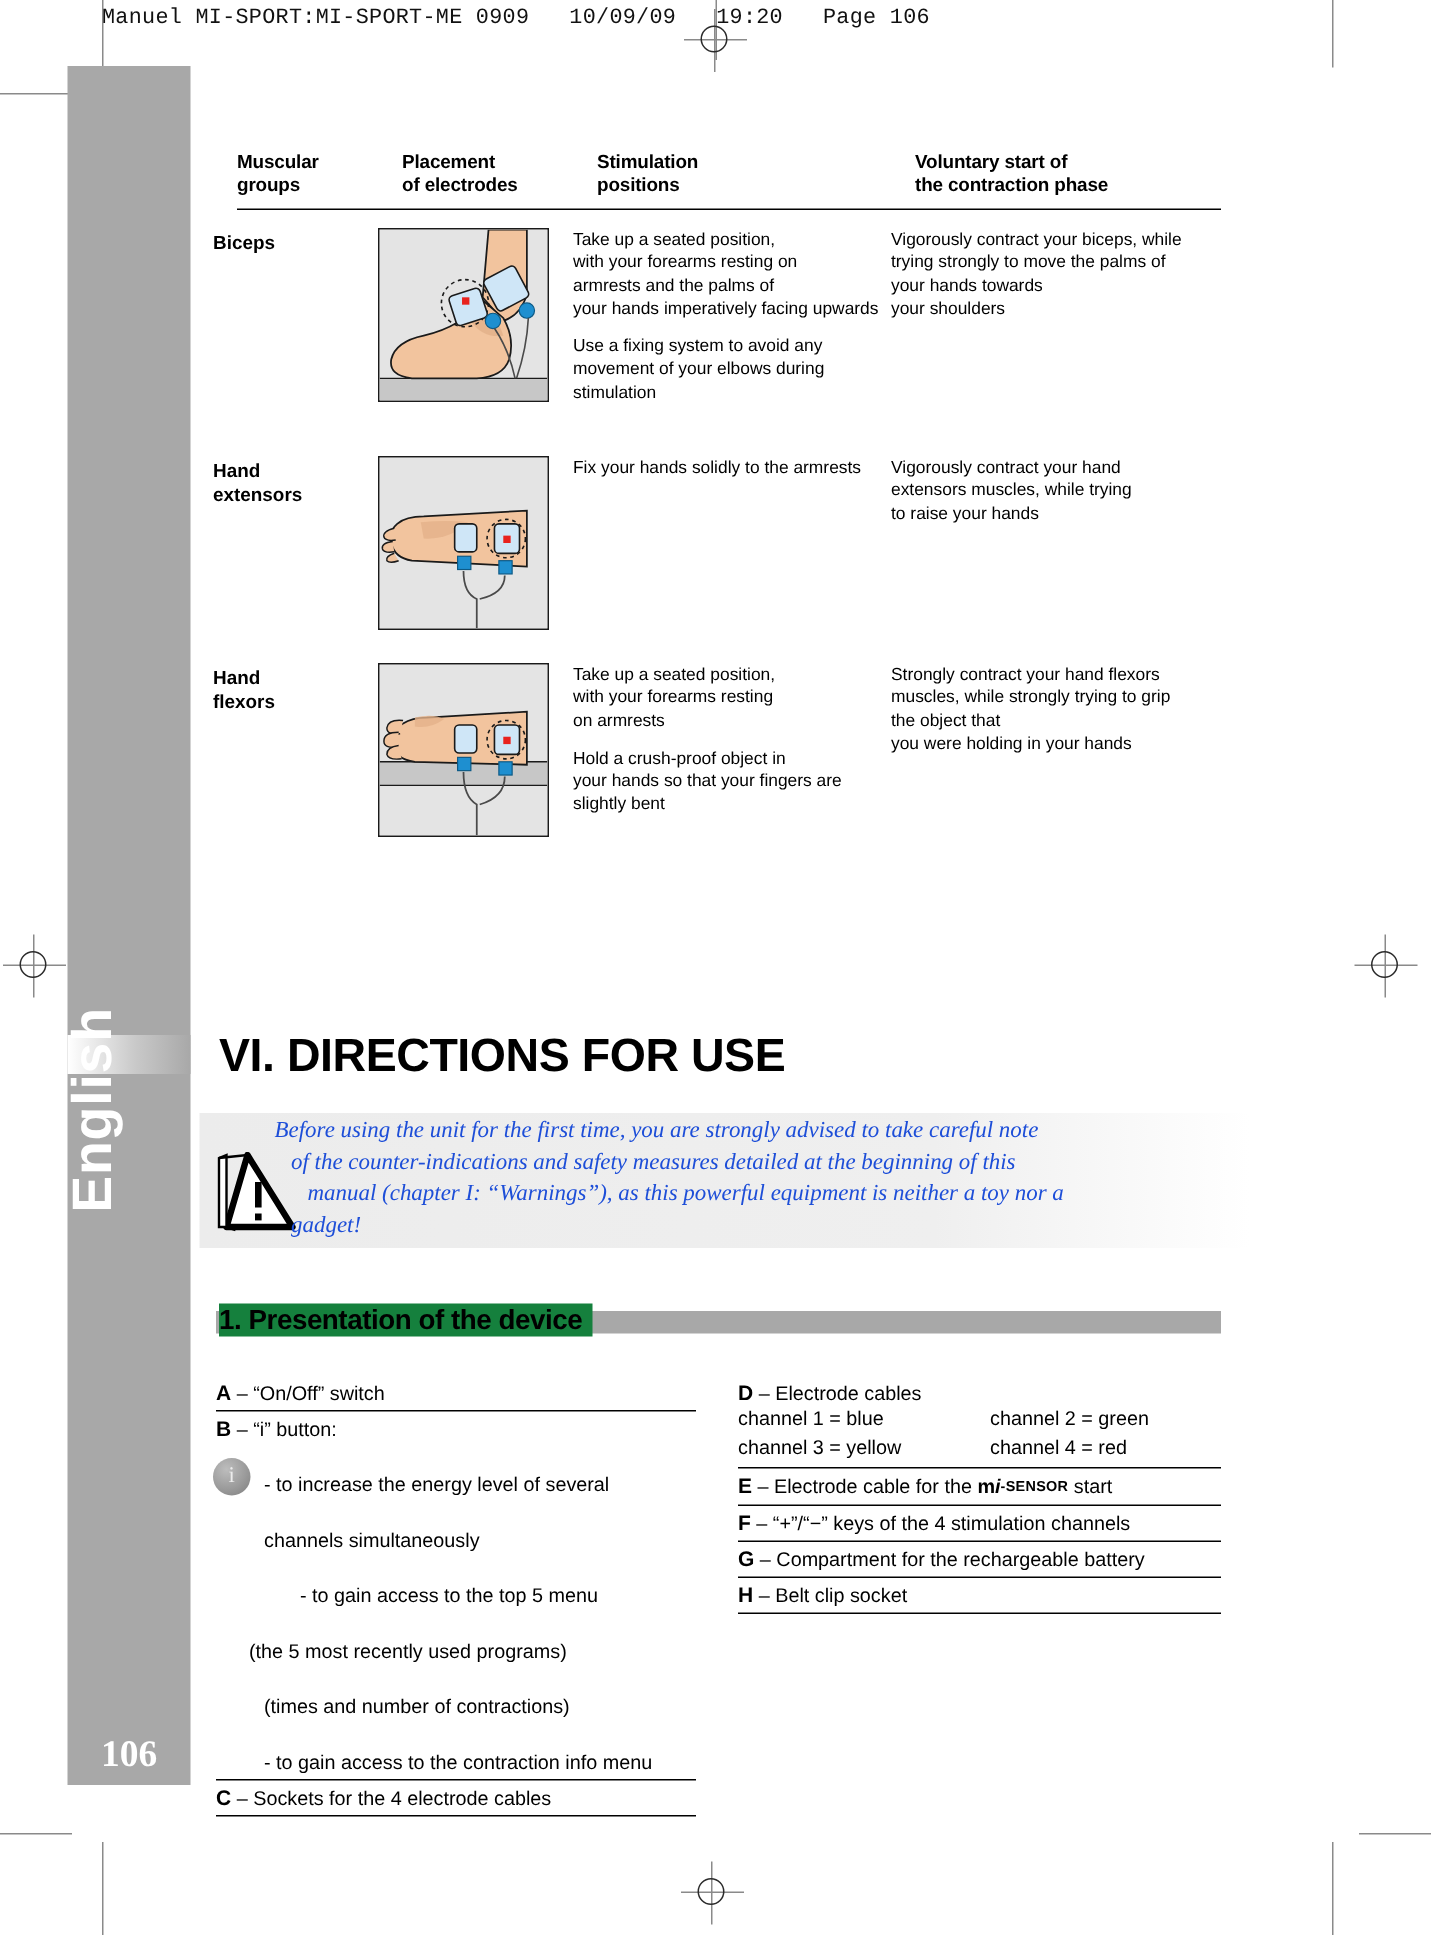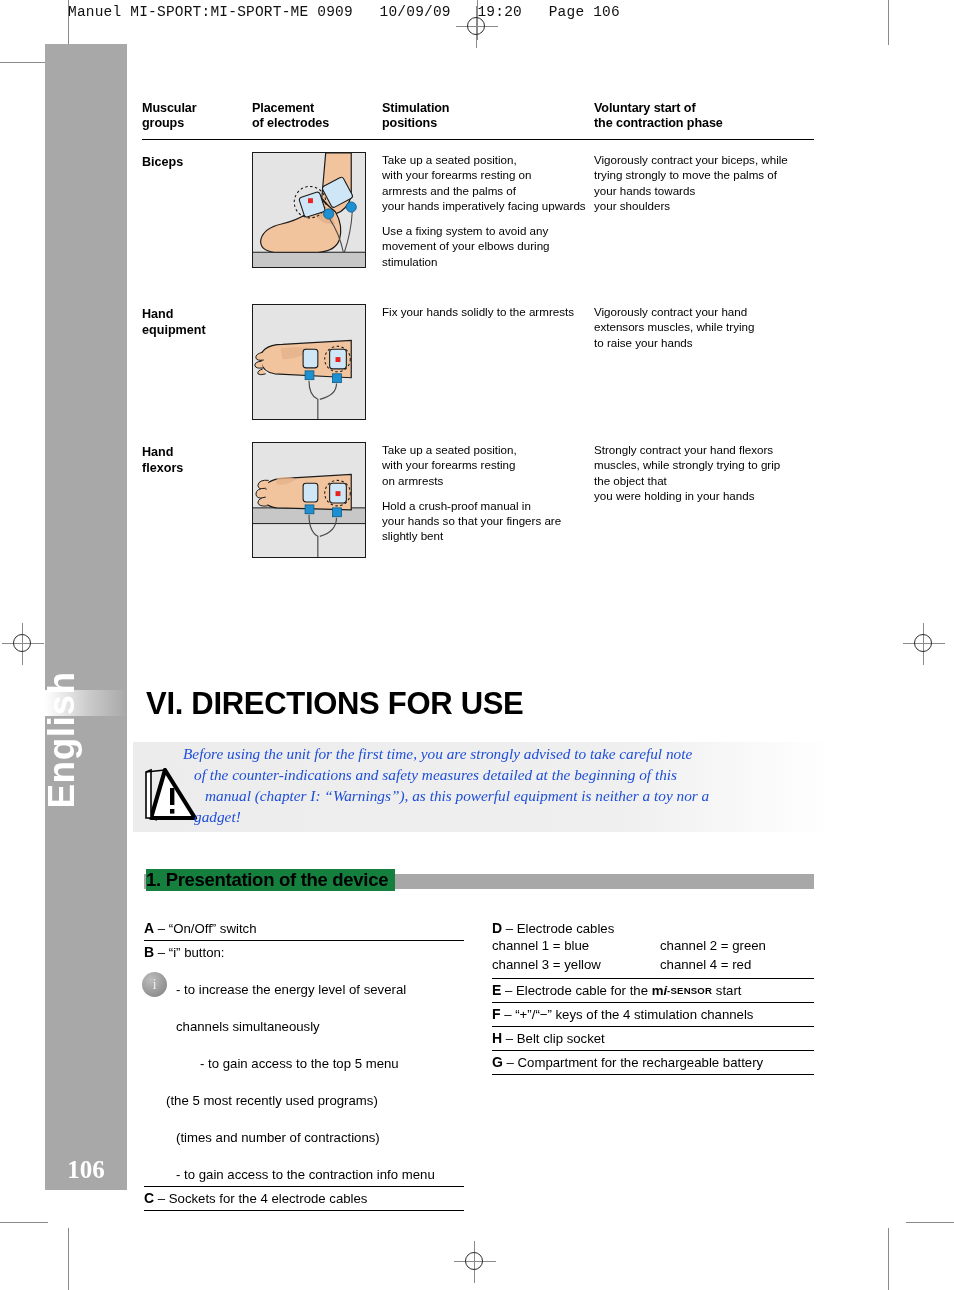--- a/index.html
+++ b/index.html
@@ -116,6 +116,7 @@
     position: relative;
     height: 38px;
     border-bottom: 1.6px solid #000;
+    margin-left: 16px;
   }
   .th {
     position: absolute;

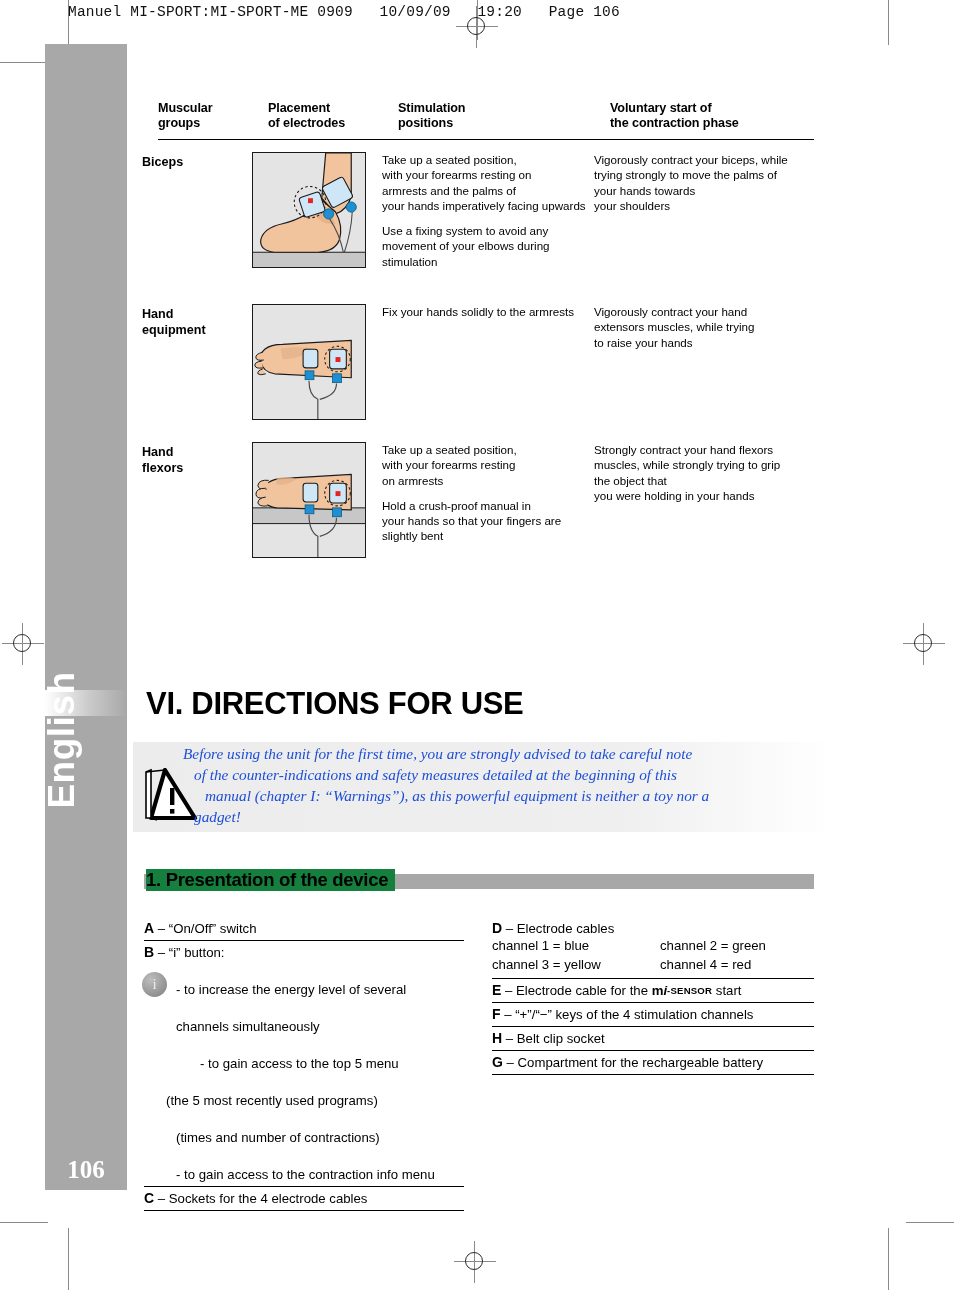--- a/index.html
+++ b/index.html
@@ -439,7 +439,7 @@
     <div class="row" style="height:138px;">
       <div class="grp">
         <span>Hand</span>
-        <span>equipment</span>
+        <span>extensors</span>
       </div>
 
       <div class="fig">

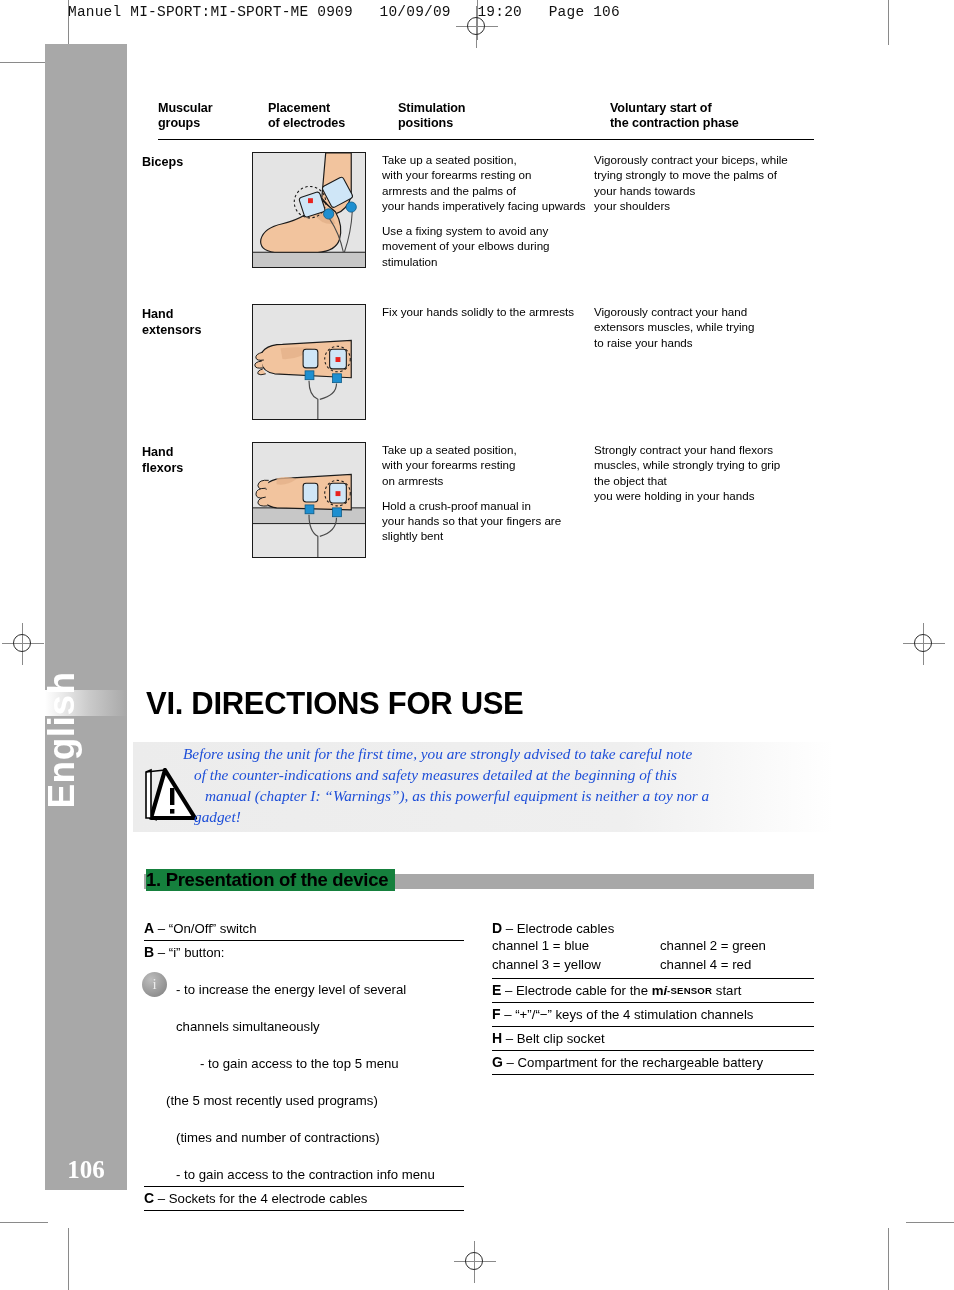--- a/index.html
+++ b/index.html
@@ -523,7 +523,7 @@
           <span class="para-line">on armrests</span>
         </p>
         <p class="para">
-          <span class="para-line">Hold a crush-proof manual in</span>
+          <span class="para-line">Hold a crush-proof object in</span>
           <span class="para-line">your hands so that your fingers are</span>
           <span class="para-line">slightly bent</span>
         </p>

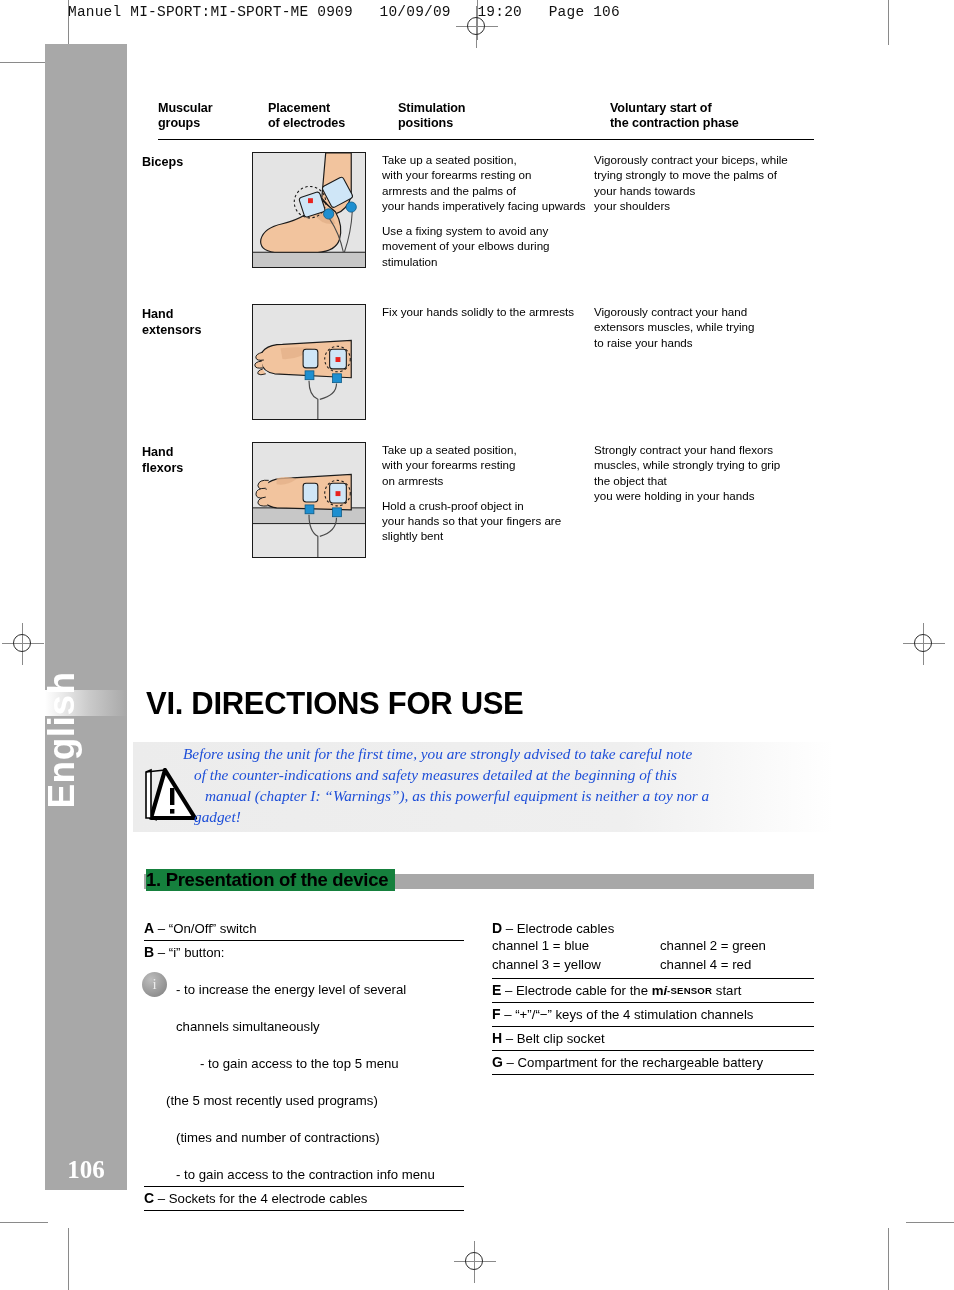--- a/index.html
+++ b/index.html
@@ -620,16 +620,16 @@
     </div>
 
     <div class="li" style="padding-top:3px; padding-bottom:4px;">
+      <span class="letter">G</span>
+      <span class="txt">– Compartment for the rechargeable battery</span>
+      <span class="rule"></span>
+    </div>
+
+    <div class="li" style="padding-top:3px; padding-bottom:4px;">
       <span class="letter">H</span>
       <span class="txt">– Belt clip socket</span>
       <span class="rule"></span>
     </div>
-
-    <div class="li" style="padding-top:3px; padding-bottom:4px;">
-      <span class="letter">G</span>
-      <span class="txt">– Compartment for the rechargeable battery</span>
-      <span class="rule"></span>
-    </div>
   </div>
 
 </div>

